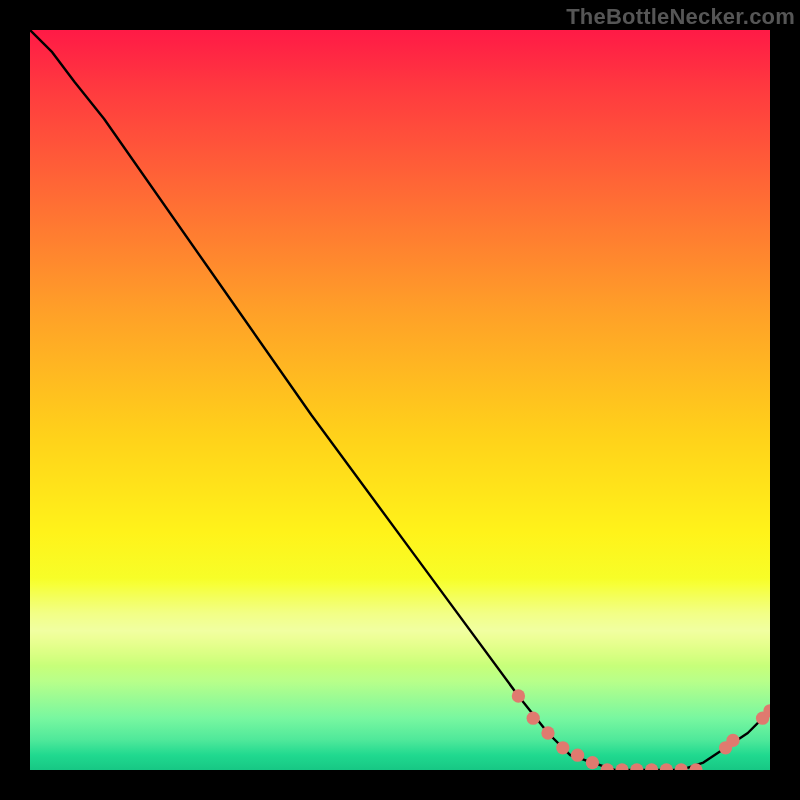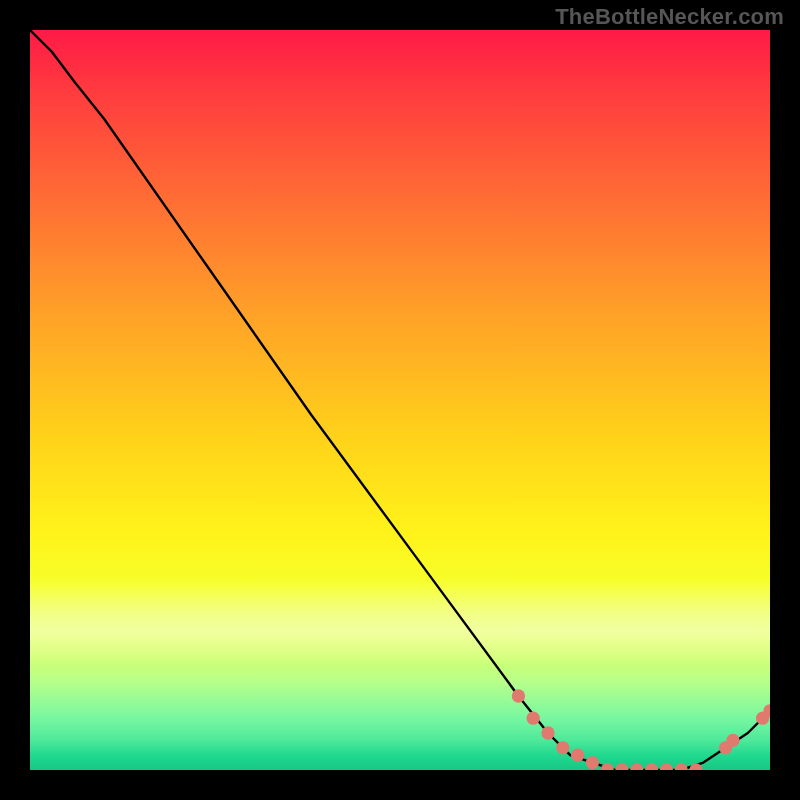--- a/index.html
+++ b/index.html
@@ -20,7 +20,7 @@
   .attribution {
     position: absolute;
     top: 4px;
-    right: 16px;
+    right: 5px;
     color: #565656;
     font-size: 22px;
     font-weight: 600;

